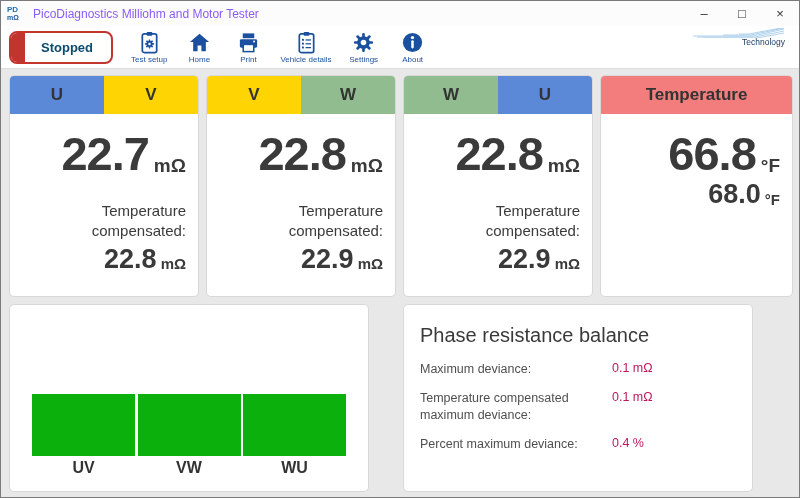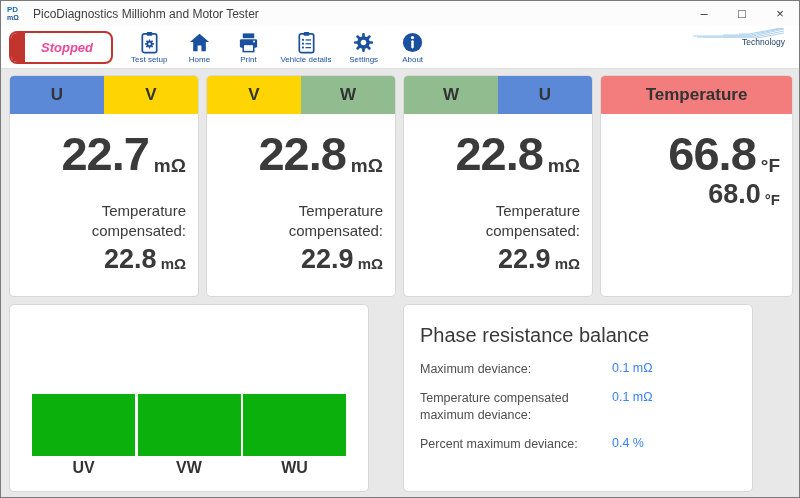--- a/index.html
+++ b/index.html
@@ -11,7 +11,7 @@
   .app-icon { width:20px; height:18px; margin-left:6px; display:flex; flex-direction:column; justify-content:center; line-height:1; }
   .app-icon .t { font-size:8px; font-weight:bold; color:#1b6fb5; }
   .app-icon .b { font-size:7px; font-weight:bold; color:#1b509e; }
-  .title-text { font-size:12px; color:#404040; margin-left:6px; }
+  .title-text { font-size:12px; color:#8b5cf6; margin-left:6px; }
   .win-controls { margin-left:auto; display:flex; height:100%; }
   .win-btn { width:38px; height:100%; display:flex; align-items:center; justify-content:center; font-size:13px; color:#333; cursor:default; }
 

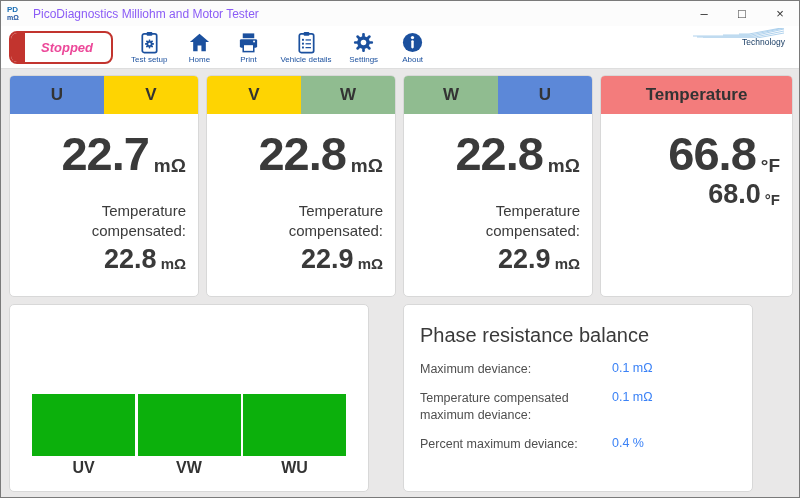--- a/index.html
+++ b/index.html
@@ -19,7 +19,7 @@
   .toolbar { position:absolute; top:25px; left:0; right:0; height:43px; background:#ffffff; border-bottom:1px solid #dedede; display:flex; align-items:center; }
   .stopped-btn { position:relative; margin-left:8px; width:104px; height:33px; background:#fff; border:2px solid #c2342e; border-radius:8px; display:flex; align-items:center; justify-content:center; overflow:hidden; cursor:pointer; }
   .stopped-block { position:absolute; left:0; top:0; bottom:0; width:14px; background:#c2342e; }
-  .stopped-label { font-size:13px; font-weight:600; color:#ec4899; margin-left:12px;font-style:italic; }
+  .stopped-label { font-size:13px; font-weight:600; color:#0c4a6e; margin-left:12px; }
   .tool-items { display:flex; align-items:flex-start; margin-left:18px; gap:15px; }
   .tool-item { display:flex; flex-direction:column; align-items:center; cursor:pointer; min-width:34px; }
   .tool-item svg { width:23px; height:23px; display:block; }

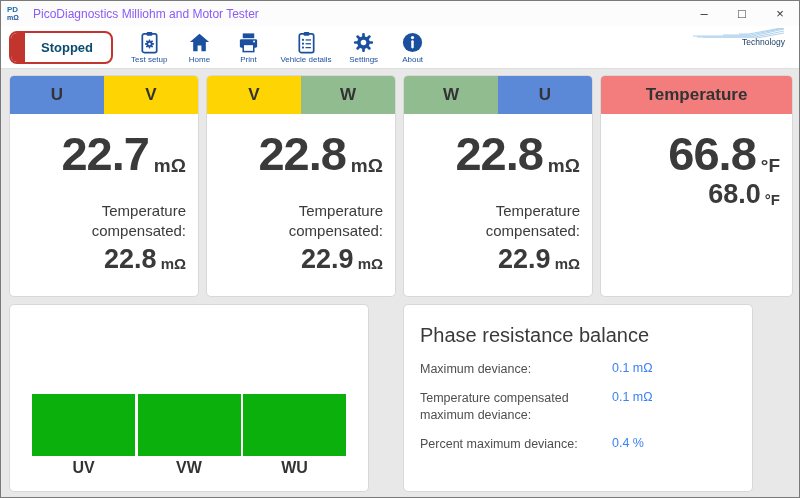--- a/index.html
+++ b/index.html
@@ -67,7 +67,7 @@
   .balance-rows { margin-top:14px; }
   .balance-row { display:grid; grid-template-columns:192px auto; margin-bottom:12px; }
   .balance-label { font-size:12.5px; color:#4f4f4f; line-height:1.35; max-width:180px; }
-  .balance-value { font-size:12.5px; color:#3b82f6; }
+  .balance-value { font-size:12.5px; color:#be185d; }
 </style>
 </head>
 <body>

